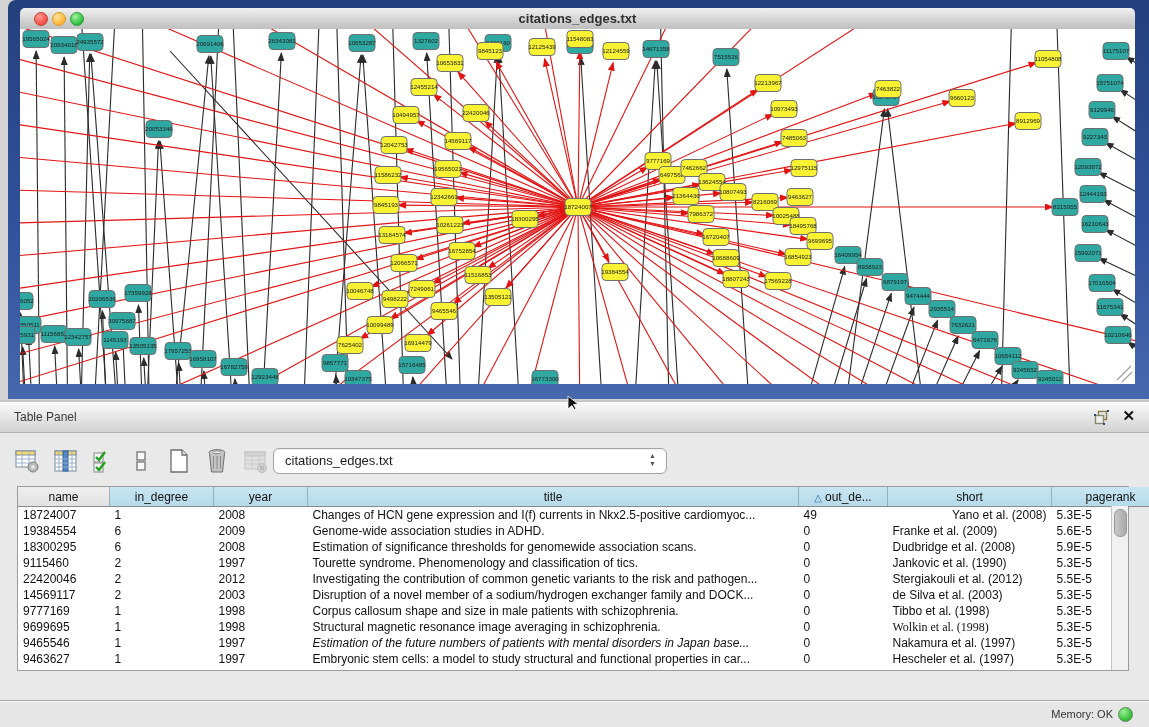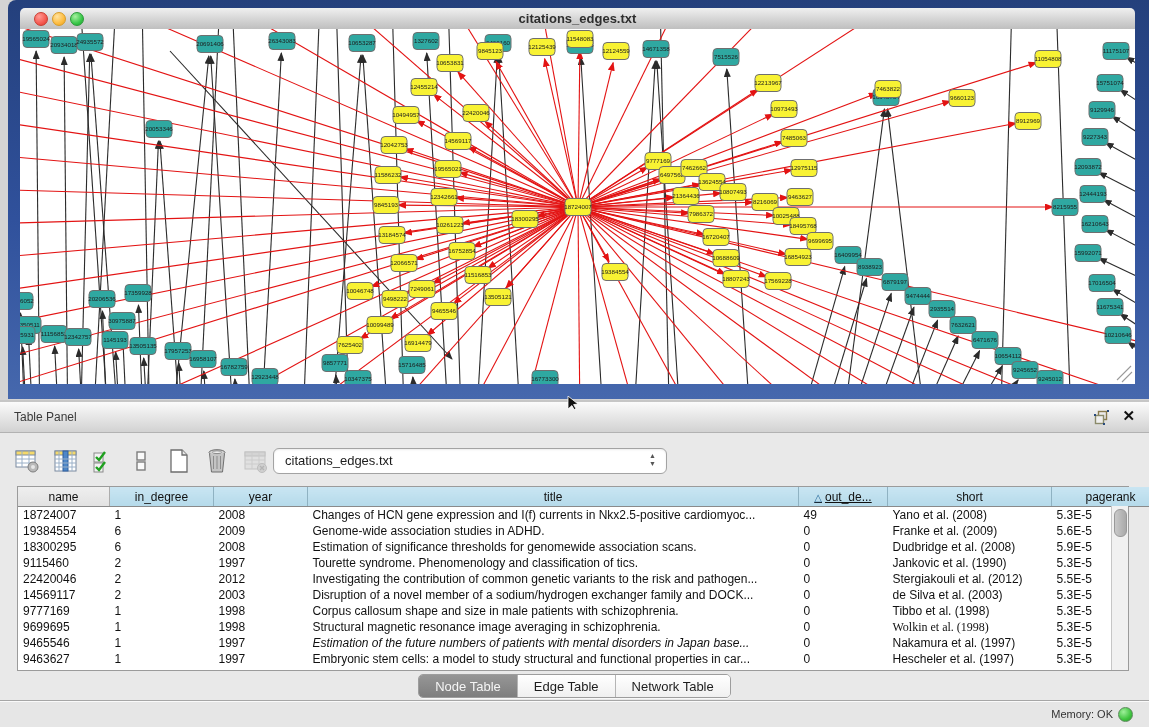--- a/index.html
+++ b/index.html
@@ -771,7 +771,7 @@
             <th style="width: 95px;">in_degree</th>
             <th style="width: 85px;">year</th>
             <th style="width: 482px;">title</th>
-            <th style="width: 80px; text-decoration: underline;"><span class="sort-tri">△</span>out_de...</th>
+            <th style="width: 80px;"><span class="sort-tri">△</span>out_de...</th>
             <th style="width: 155px;">short</th>
             <th style="width: 109px;">pagerank</th>
           </tr>

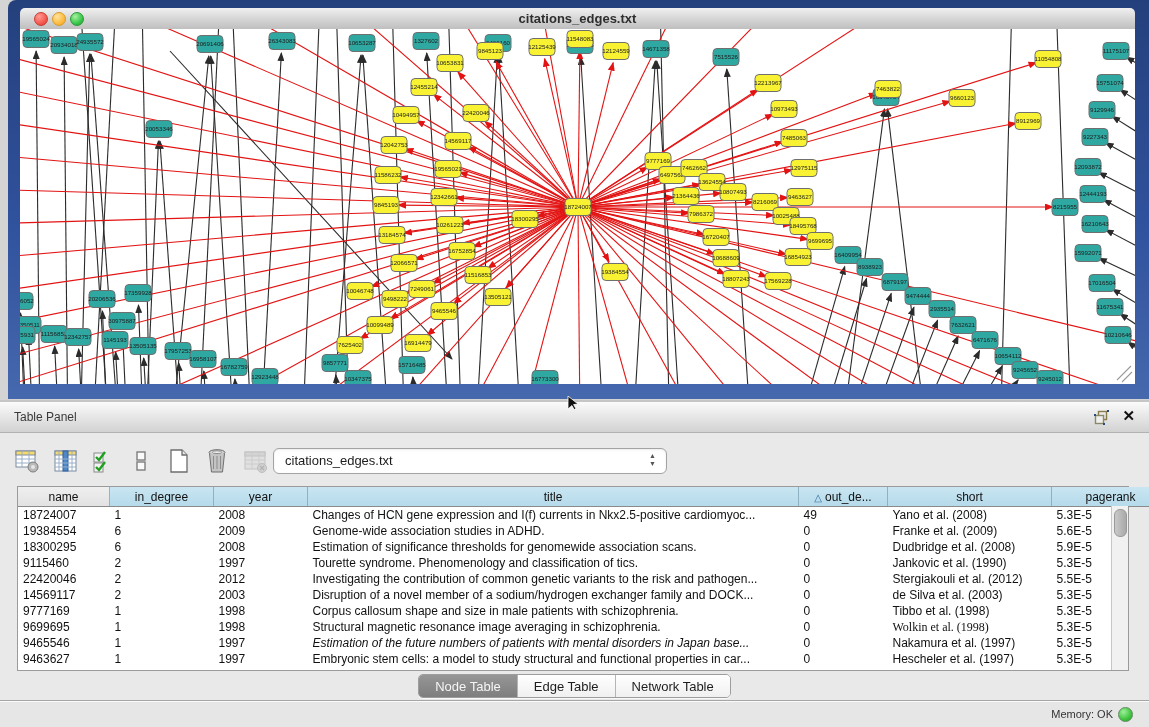--- a/index.html
+++ b/index.html
@@ -783,7 +783,7 @@
             <td style="width: 85px;">2008</td>
             <td style="width: 482px;">Changes of HCN gene expression and I(f) currents in Nkx2.5-positive cardiomyoc...</td>
             <td style="width: 80px;">49</td>
-            <td style="width: 155px;">Yano et al. (2008)</td>
+            <td style="width: 155px; text-align: right;">Yano et al. (2008)</td>
             <td style="width: 109px;">5.3E-5</td>
           </tr>
           <tr>

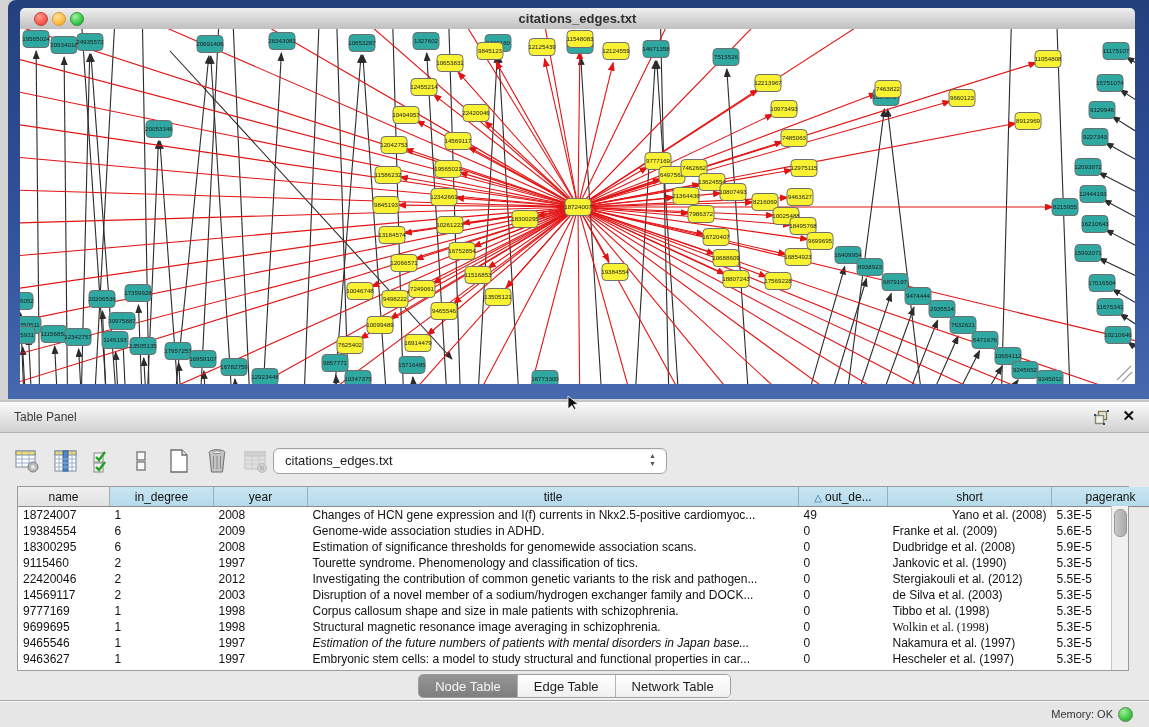--- a/index.html
+++ b/index.html
@@ -874,13 +874,6 @@
     </div>
   </div>
 
-  <div class="tabbar">
-    <div class="seg" id="seg-tabs">
-        <button class="active">Node Table</button>
-        <button>Edge Table</button>
-        <button>Network Table</button>
-      </div>
-  </div>
 </div>
 
 <div class="statusbar">

